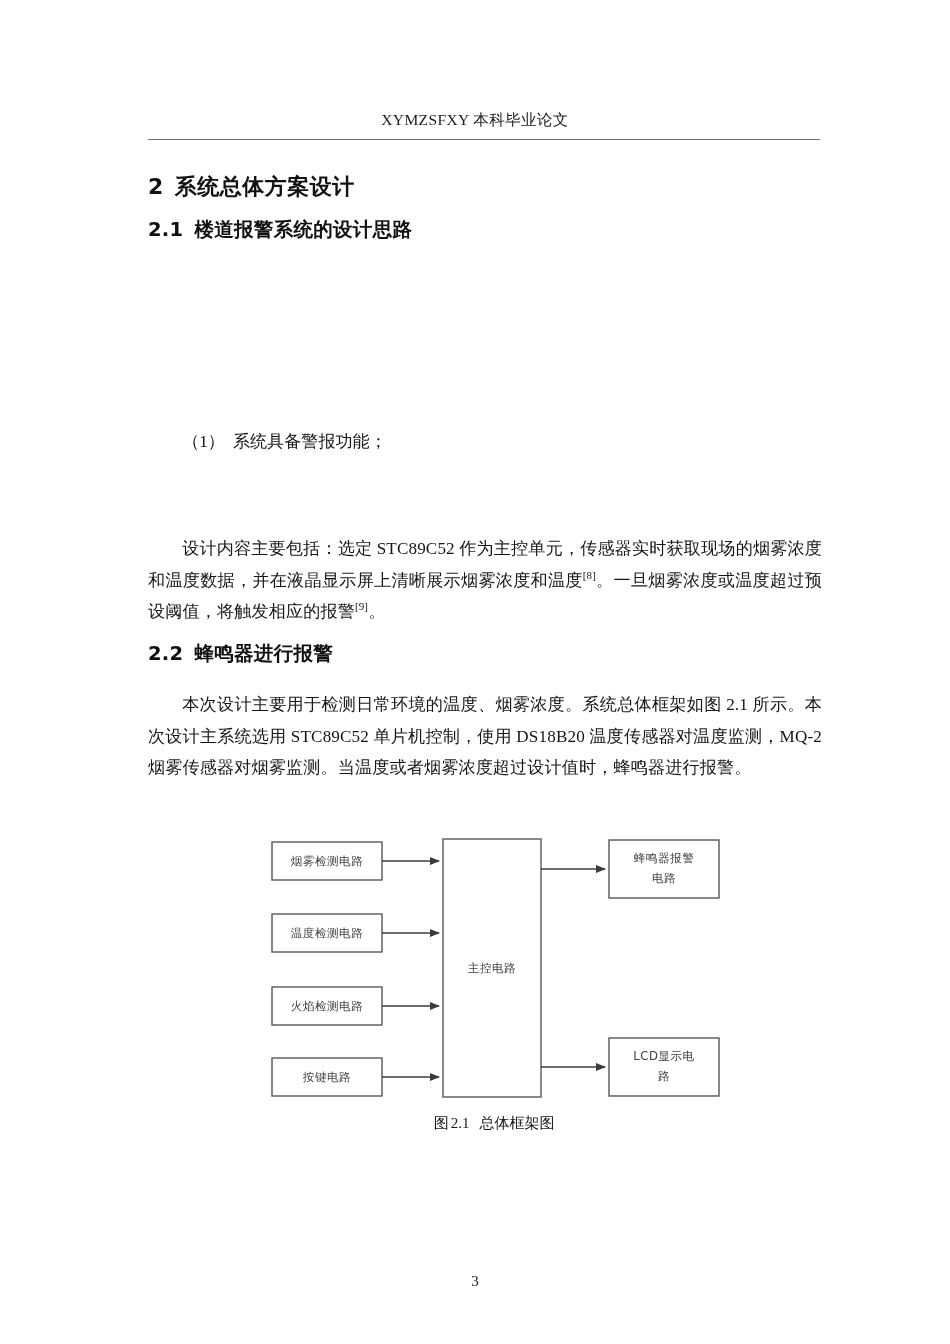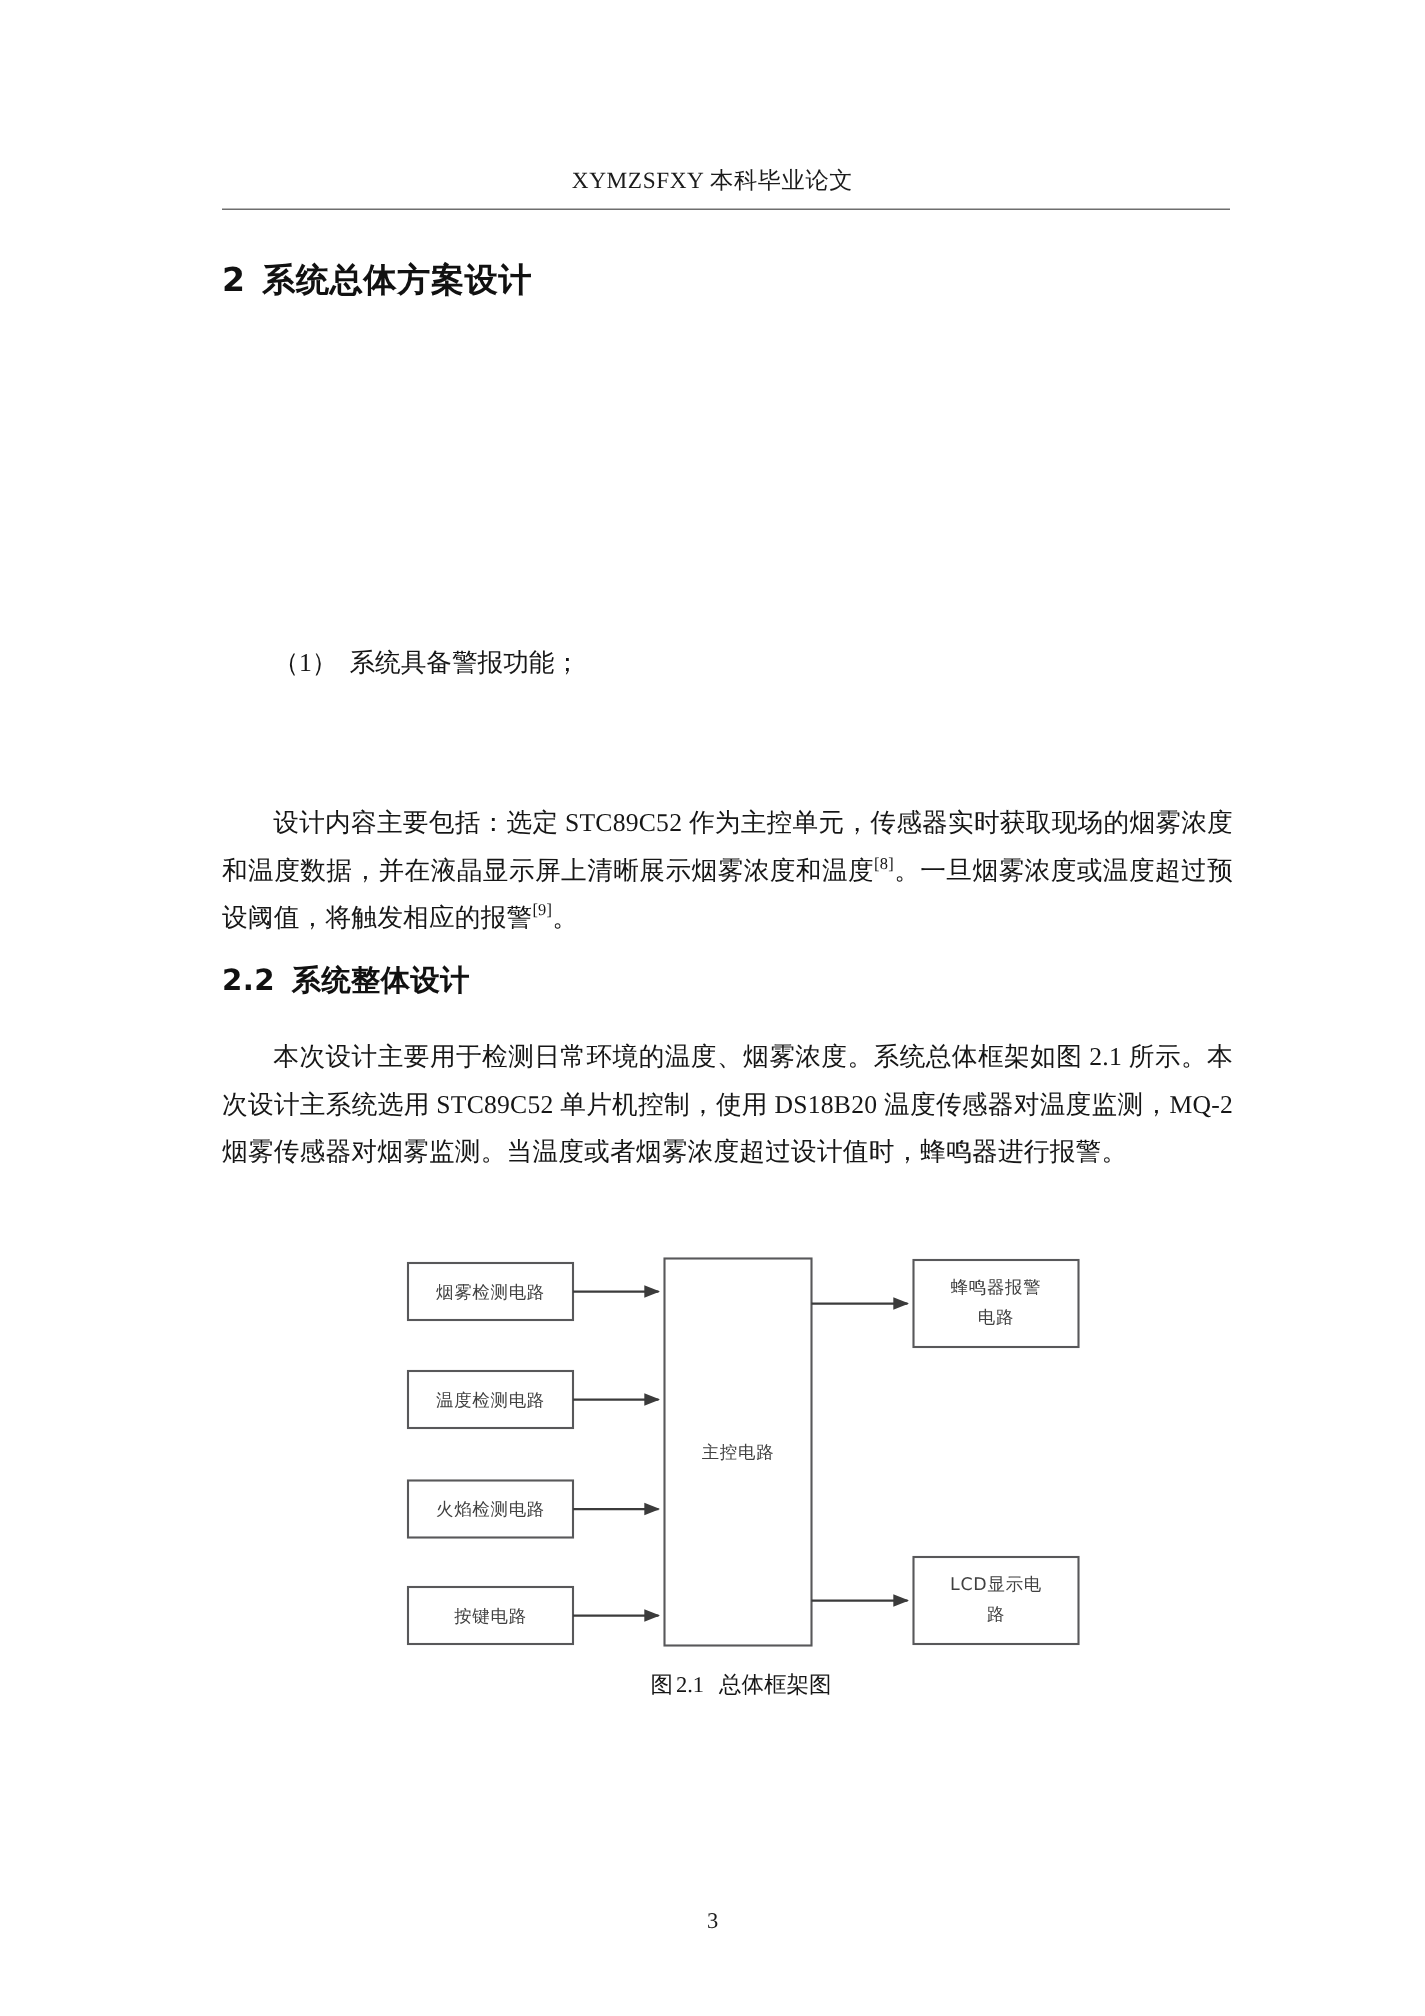--- a/index.html
+++ b/index.html
@@ -156,6 +156,9 @@
     <span class="num">2</span><span>系统总体方案设计</span>
   </div>
 
+  <div class="h2" style="top:180px;">
+    <span class="num">2.1</span><span>楼道报警系统的设计思路</span>
+  </div>
 
 
   <div class="listline" style="top:390px;">

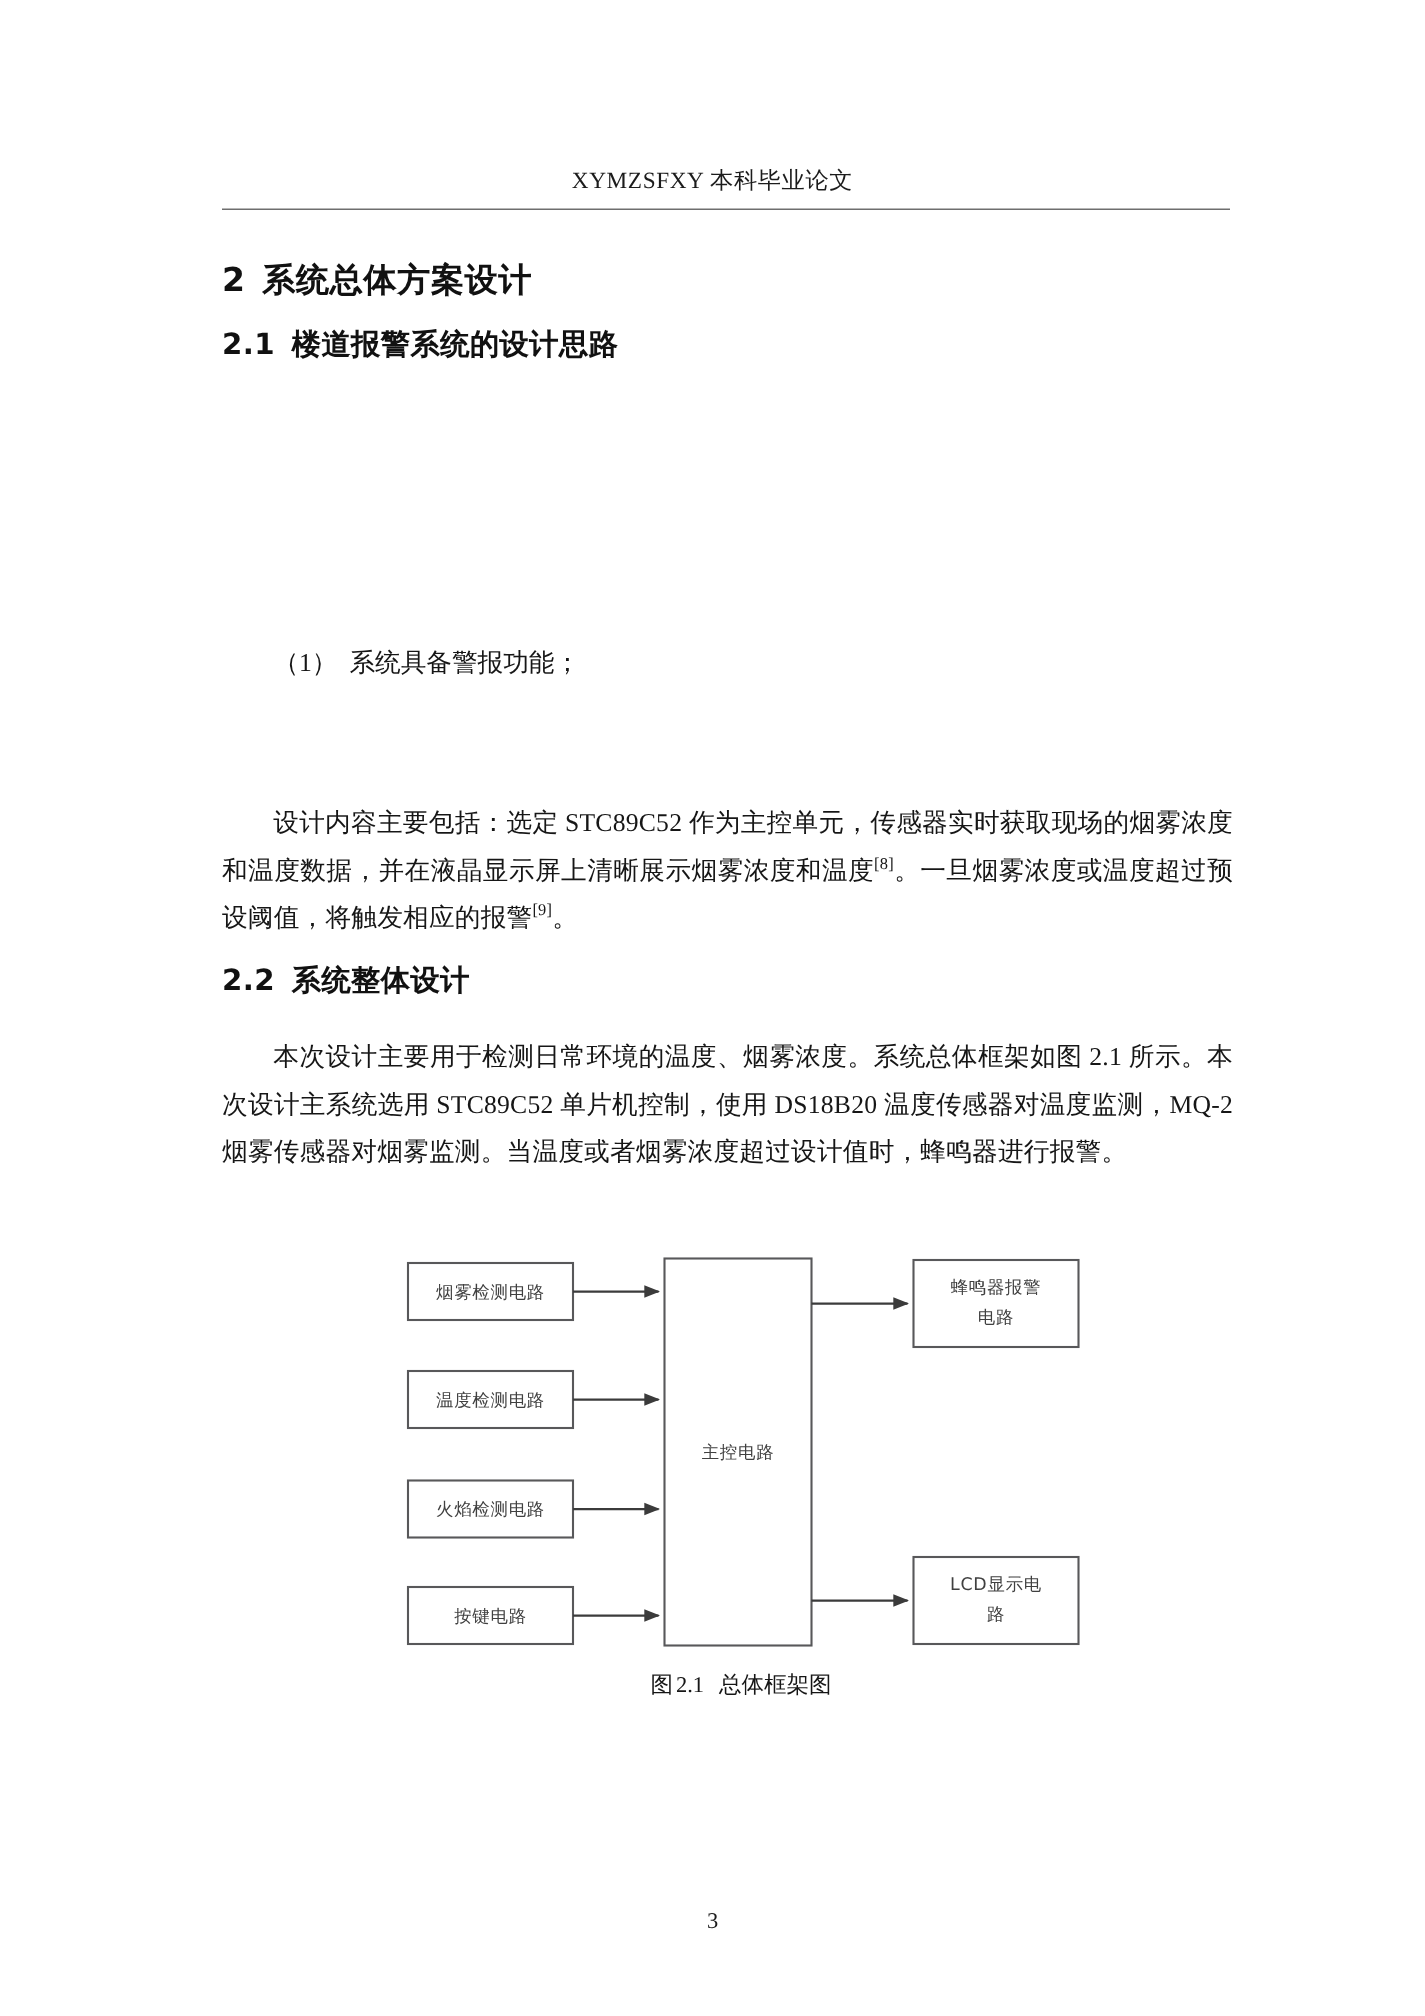--- a/index.html
+++ b/index.html
@@ -170,7 +170,7 @@
   </div>
 
   <div class="h2" style="top:604px;">
-    <span class="num">2.2</span><span>系统整体设计</span>
+    <span class="num">2.2</span><span>蜂鸣器进行报警</span>
   </div>
 
   <div class="para indent" style="top:653px;">本次设计主要用于检测日常环境的温度、烟雾浓度。系统总体框架如图 2.1 所示。本次设计主系统选用 STC89C52 单片机控制，使用 DS18B20 温度传感器对温度监测，MQ-2 烟雾传感器对烟雾监测。当温度或者烟雾浓度超过设计值时，蜂鸣器进行报警。</div>

